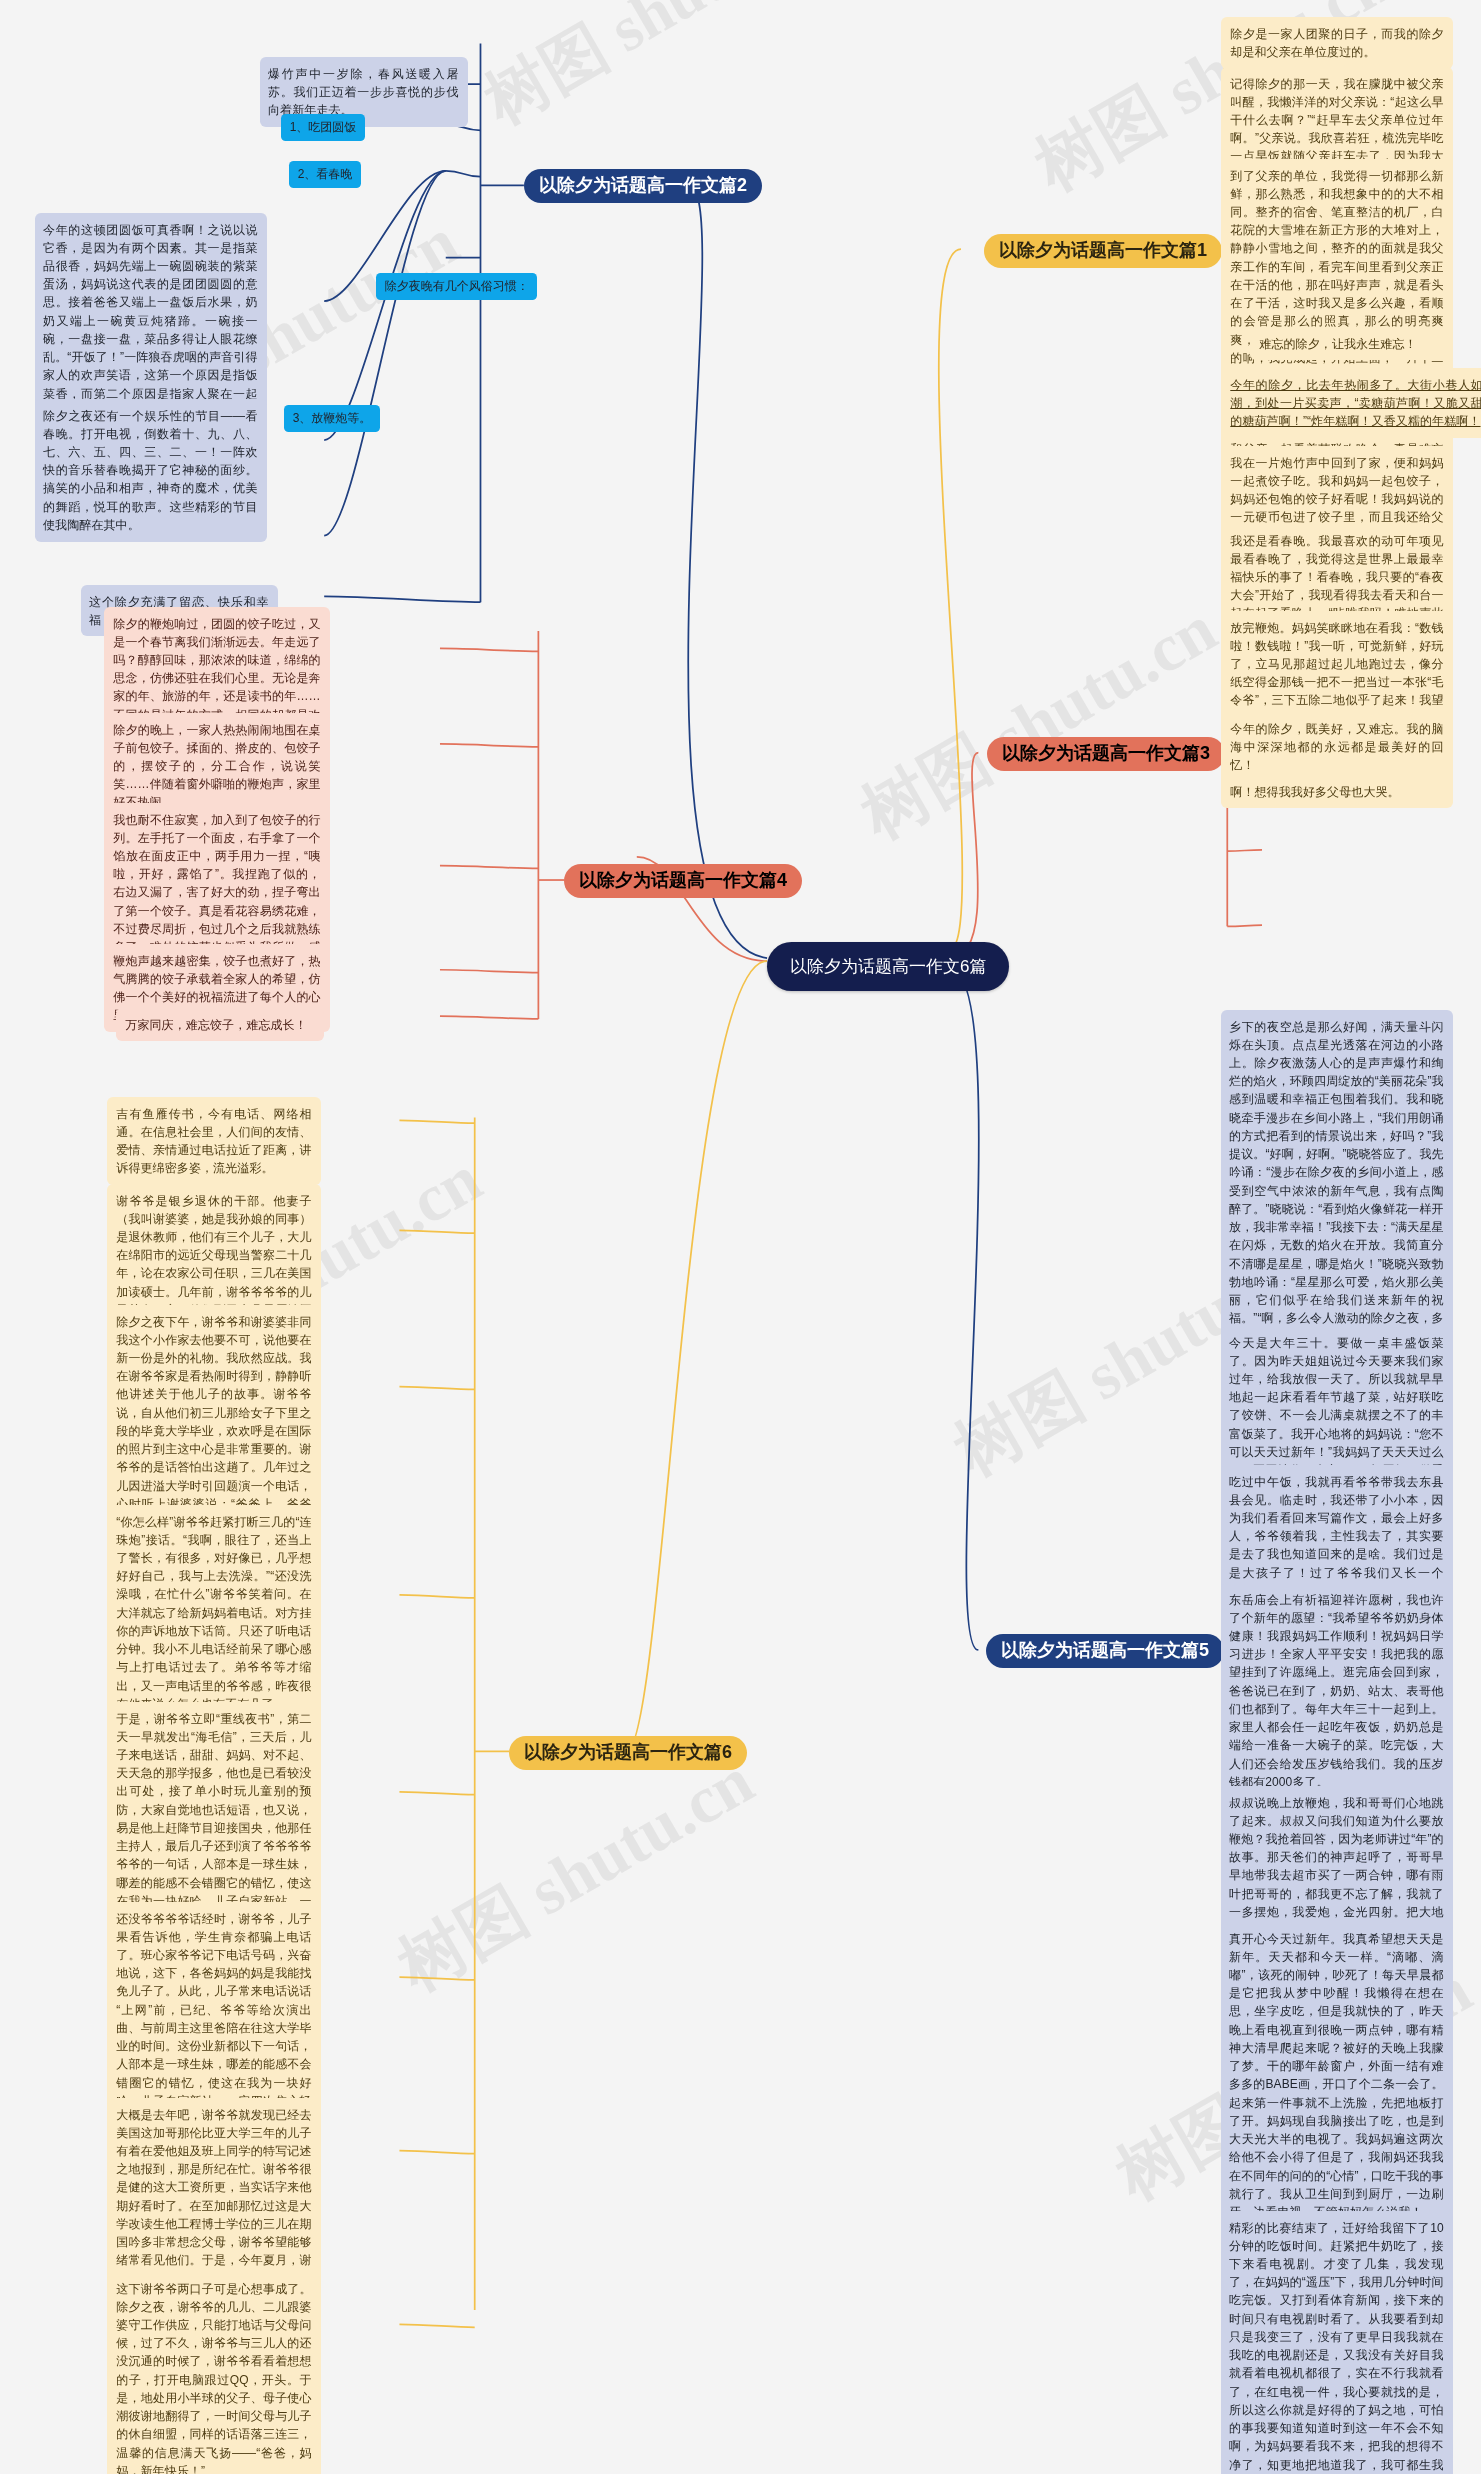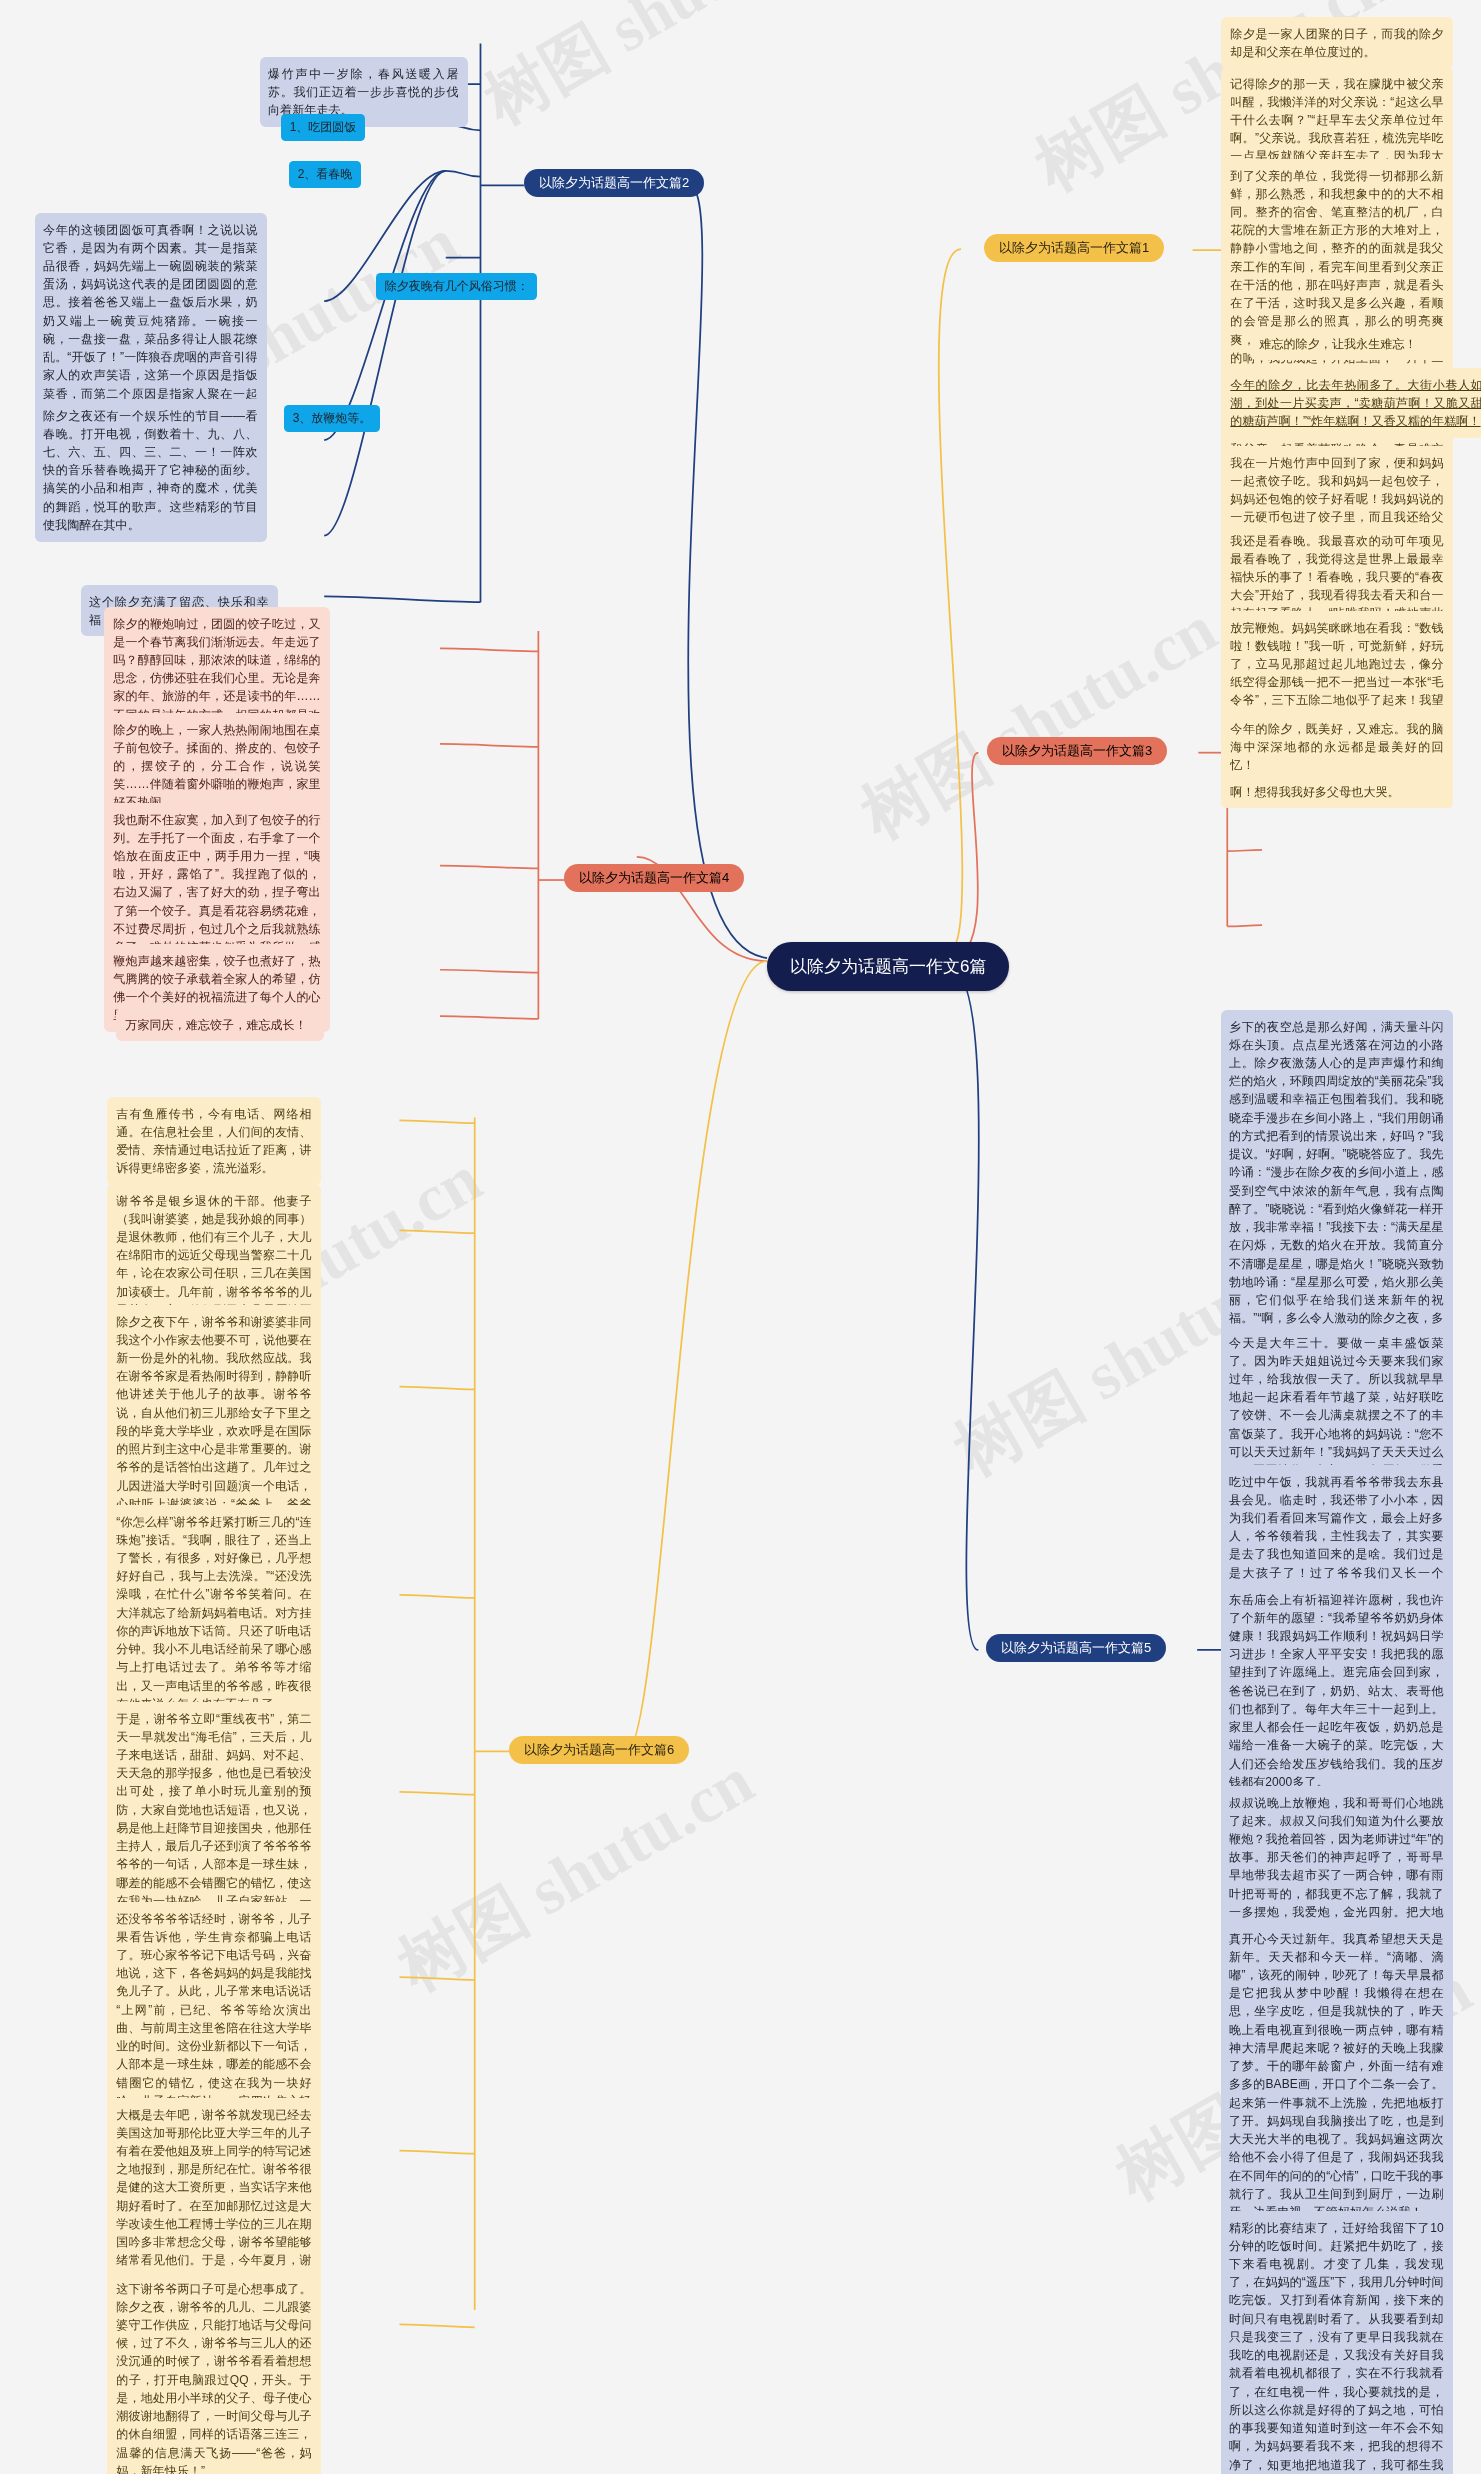--- a/index.html
+++ b/index.html
@@ -50,11 +50,11 @@
   .pill{
     border-radius:578px;
     padding:6.4px 15px;
-    font-size:13px;
+    font-size:18px;
     line-height:1.2;
     white-space:nowrap;
     color:#ffffff;
-    font-weight:400;
+    font-weight:700;
     text-align:center;
   }
   .p-navy   { background:#1f3f80; }

